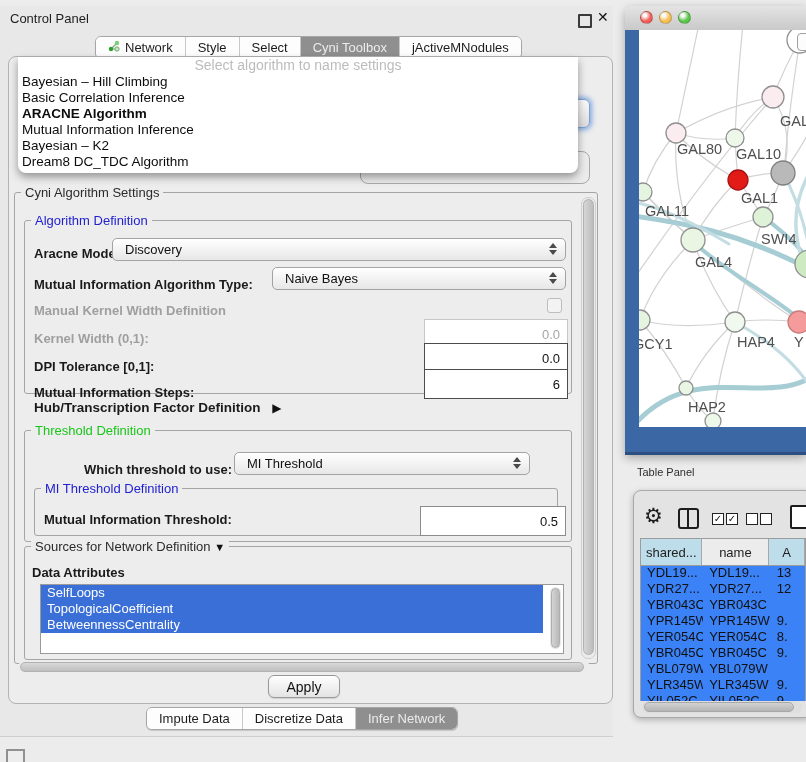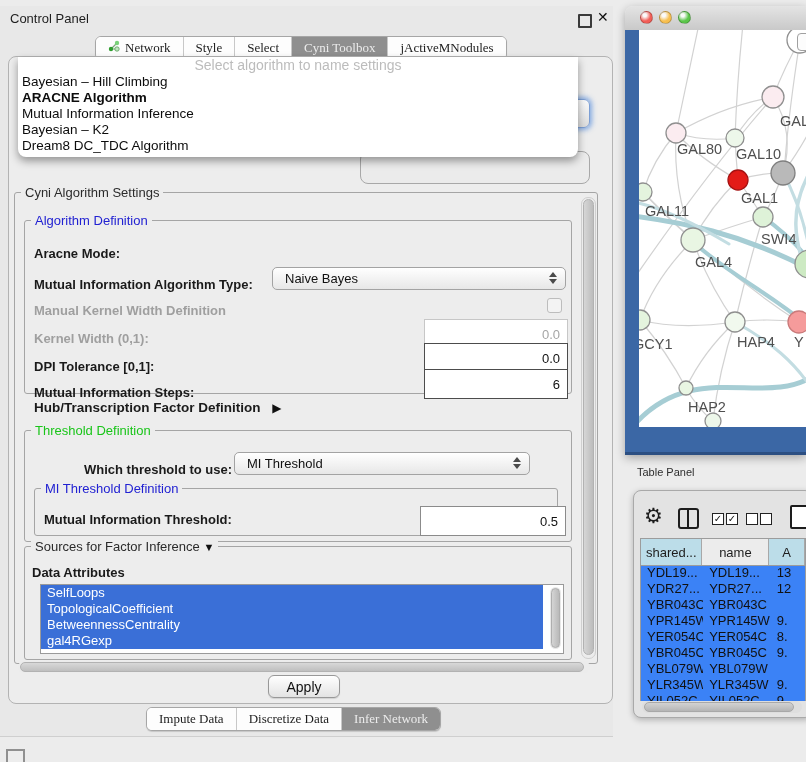--- a/index.html
+++ b/index.html
@@ -11,7 +11,7 @@
   .cp-title{left:10px;top:5px;font-size:13px;color:#1e1e1e;}
   .float-icon{left:578px;top:8px;width:10px;height:10px;border:2px solid #3a3a3a;border-radius:1px;}
   .close-icon{left:597px;top:3px;font-size:14px;font-weight:bold;color:#111;}
-  .tabbar{display:flex;border:1px solid #a6a6a6;border-radius:6px;overflow:hidden;background:#fdfdfd;box-shadow:0 1px 1px rgba(0,0,0,.15);font-family:Liberation Serif, serif;}
+  .tabbar{display:flex;border:1px solid #a6a6a6;border-radius:6px;overflow:hidden;background:#fdfdfd;box-shadow:0 1px 1px rgba(0,0,0,.15);}
   .tab{padding:3px 12px;font-size:13px;color:#1c1c1c;border-left:1px solid #c8c8c8;display:flex;gap:5px;align-items:center;background:#fdfdfd;white-space:nowrap;}
   .tab:first-child{border-left:none;}
   .tab.selected{background:#8f8f8f;color:#ececec;}

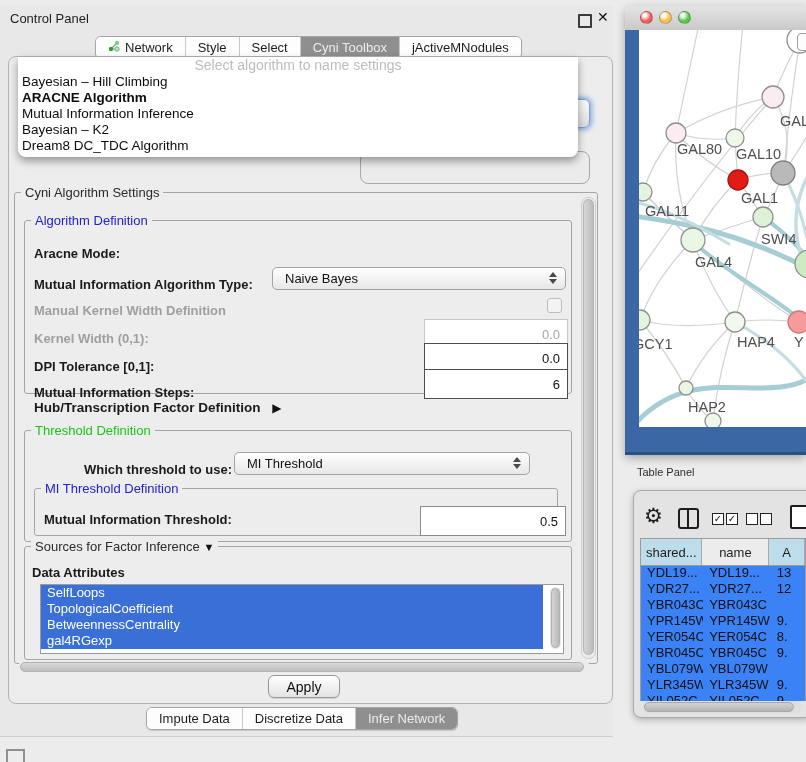--- a/index.html
+++ b/index.html
@@ -122,6 +122,7 @@
     <div class="ph">Select algorithm to name settings</div>
     <div id="algo-items">
         <div class="algo-item">Bayesian – Hill Climbing</div>
+        <div class="algo-item">Basic Correlation Inference</div>
         <div class="algo-item selected">ARACNE Algorithm</div>
         <div class="algo-item">Mutual Information Inference</div>
         <div class="algo-item">Bayesian – K2</div>

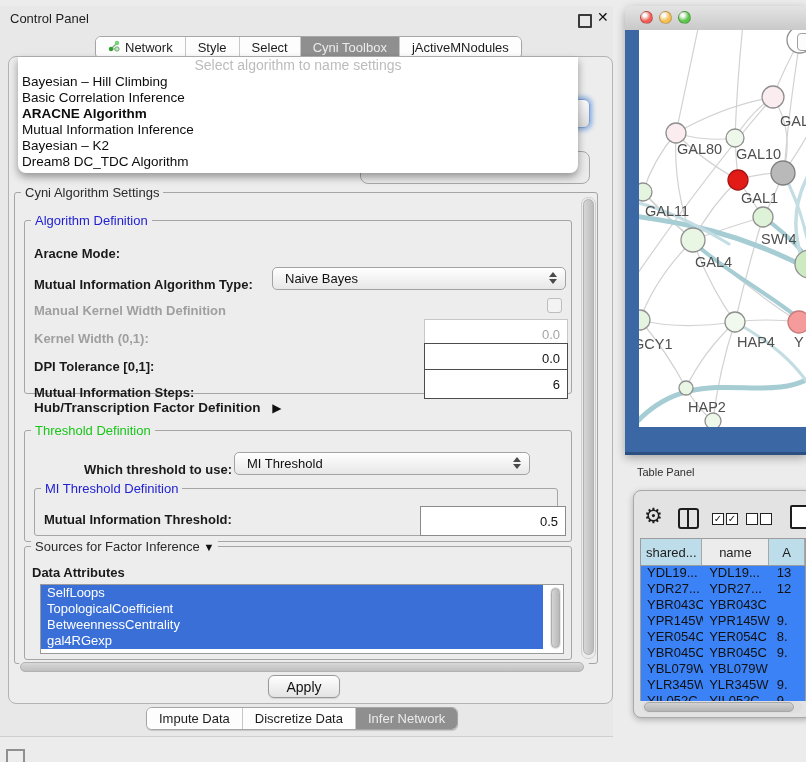--- a/index.html
+++ b/index.html
@@ -138,6 +138,13 @@
     <span class="group-title title-blue">Algorithm Definition</span>
   </div>
   <div class="flabel" style="left:34px;top:246px;">Aracne Mode:</div>
+  <div class="combo" style="left:112px;top:238px;width:454px;">
+    <span>Discovery</span>
+    <span class="combo-arrows">
+        <i class="up"></i>
+        <i class="dn"></i>
+      </span>
+  </div>
   <div class="flabel" style="left:34px;top:277px;">Mutual Information Algorithm Type:</div>
   <div class="combo" style="left:272px;top:267px;width:294px;">
     <span>Naive Bayes</span>

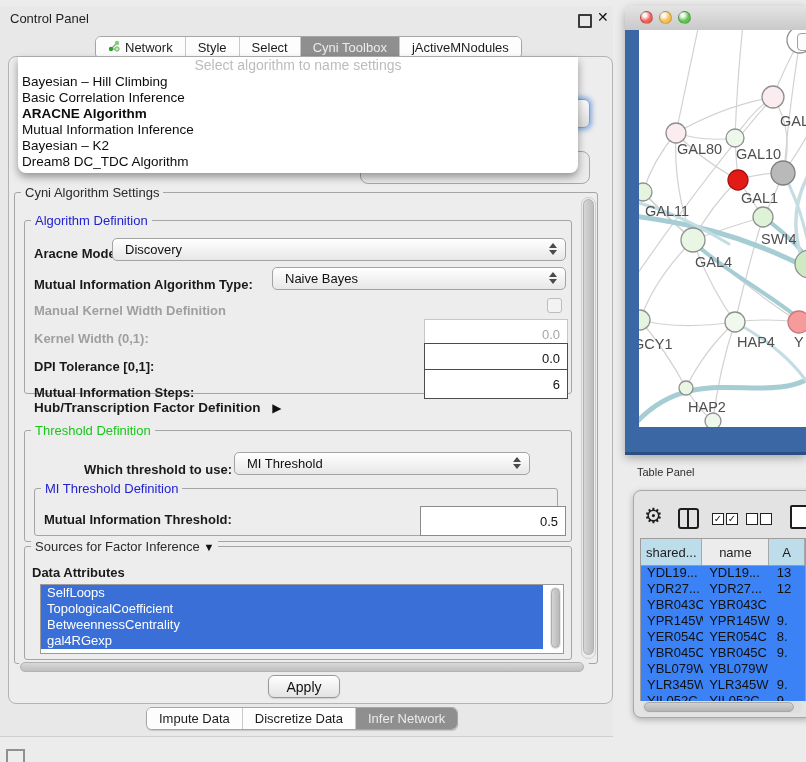--- a/index.html
+++ b/index.html
@@ -186,7 +186,7 @@
 
   <div class="group" style="left:24px;top:546px;width:546px;height:112px;">
     <span class="group-title">
-      <span>Sources for Factor Inference</span>
+      <span>Sources for Network Definition</span>
       <span class="tri-down">▼</span>
     </span>
   </div>

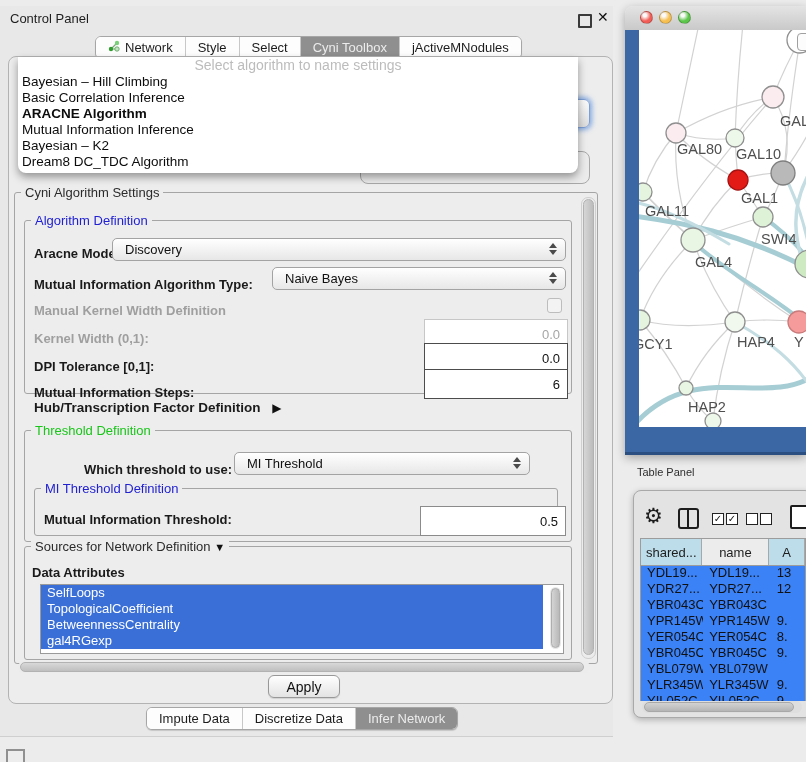--- a/index.html
+++ b/index.html
@@ -198,7 +198,6 @@
   <div class="attr-item">SelfLoops</div>
       <div class="attr-item">TopologicalCoefficient</div>
       <div class="attr-item">BetweennessCentrality</div>
-      <div class="attr-item">gal4RGexp</div>
     </div>
 
   <div class="abs vscroll">

